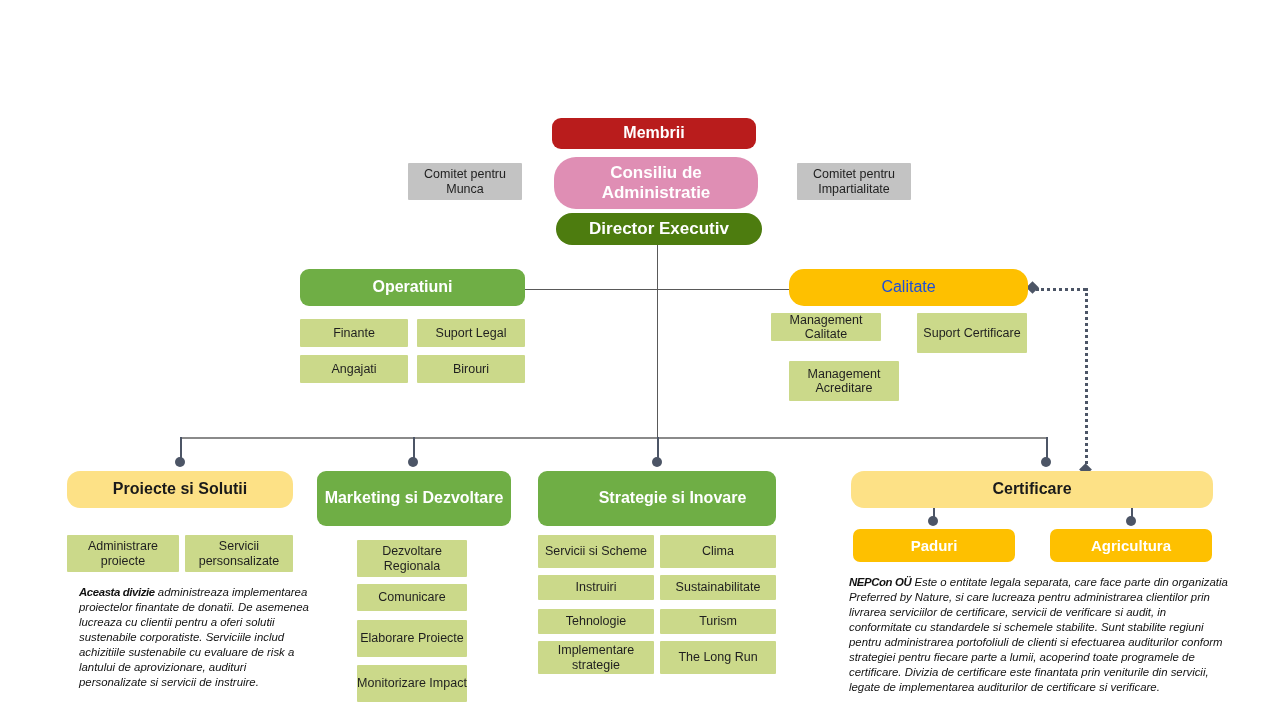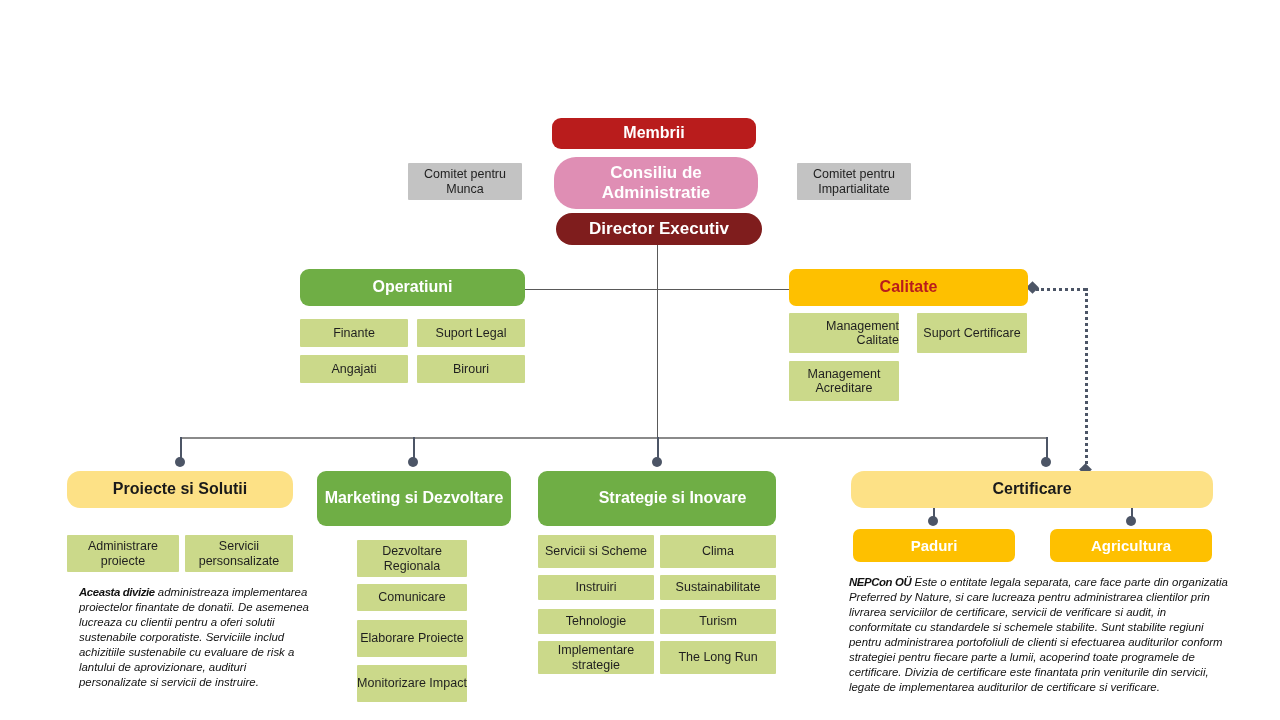--- a/index.html
+++ b/index.html
@@ -43,7 +43,7 @@
     font-size: 17px;
   }
   .pill-director {
-    background: #7f1d1d;
+    background: #4d7c0f;
     color: #ffffff;
     border-radius: 16px;
     font-weight: bold;

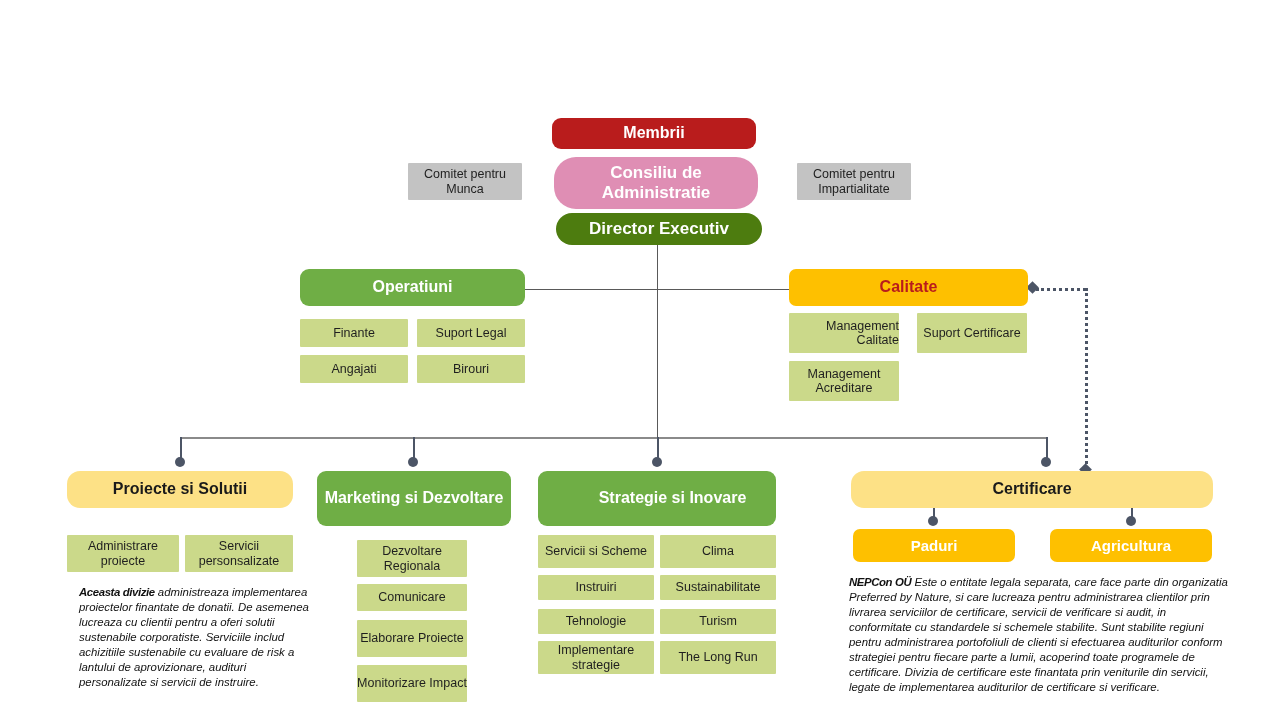--- a/index.html
+++ b/index.html
@@ -65,10 +65,10 @@
   }
   .div-gold {
     background: #fec000;
-    color: #b91c1c;
-    font-weight: bold;
-    font-size: 16px;
-    border-radius: 7px;
+    color: #1d4ed8;
+    font-weight: normal;
+    font-size: 16px;
+    border-radius: 15px;
   }
   .div-pale {
     background: #fde186;

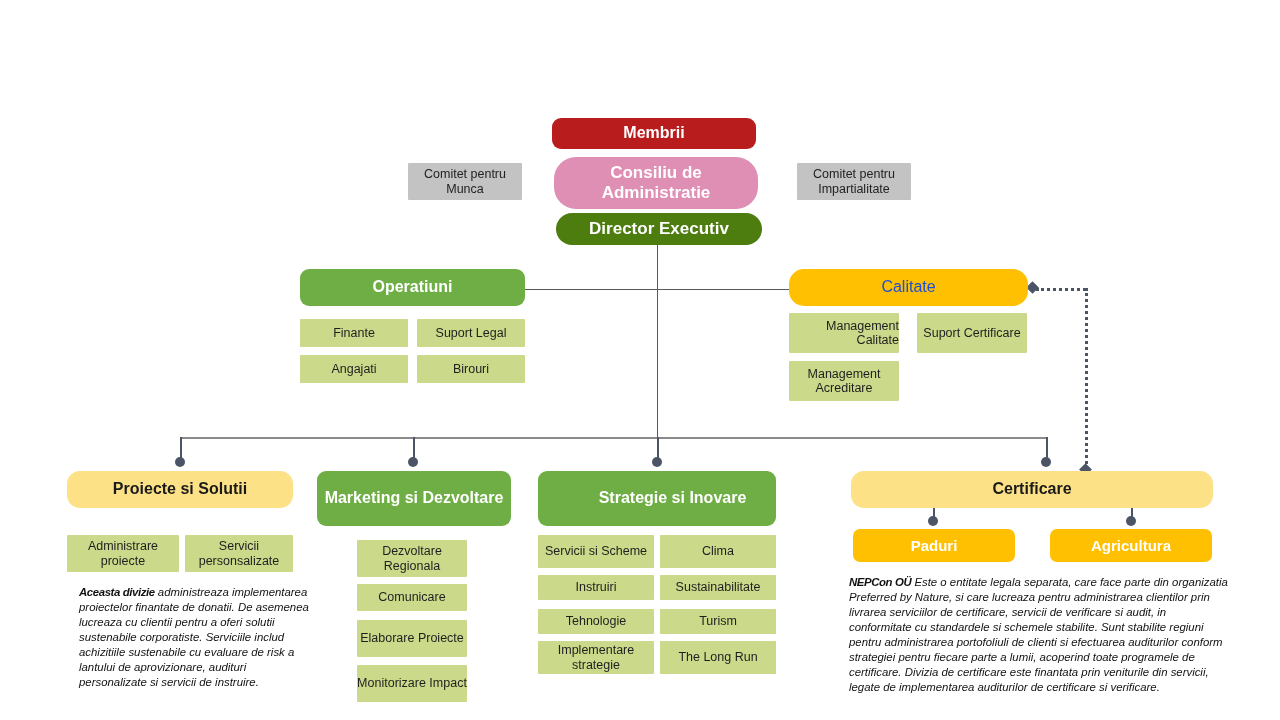--- a/index.html
+++ b/index.html
@@ -195,7 +195,7 @@
 
   <div class="node div-gold" style="left:789px; top:269px; width:239px; height:37px;">Calitate</div>
 
-  <div class="node chip" style="left:789px; top:313px; width:110px; height:40px;text-align:right;">Management Calitate</div>
+  <div class="node chip" style="left:771px; top:313px; width:110px; height:28px;">Management Calitate</div>
   <div class="node chip" style="left:917px; top:313px; width:110px; height:40px;">Suport Certificare</div>
   <div class="node chip" style="left:789px; top:361px; width:110px; height:40px;">Management Acreditare</div>
 

